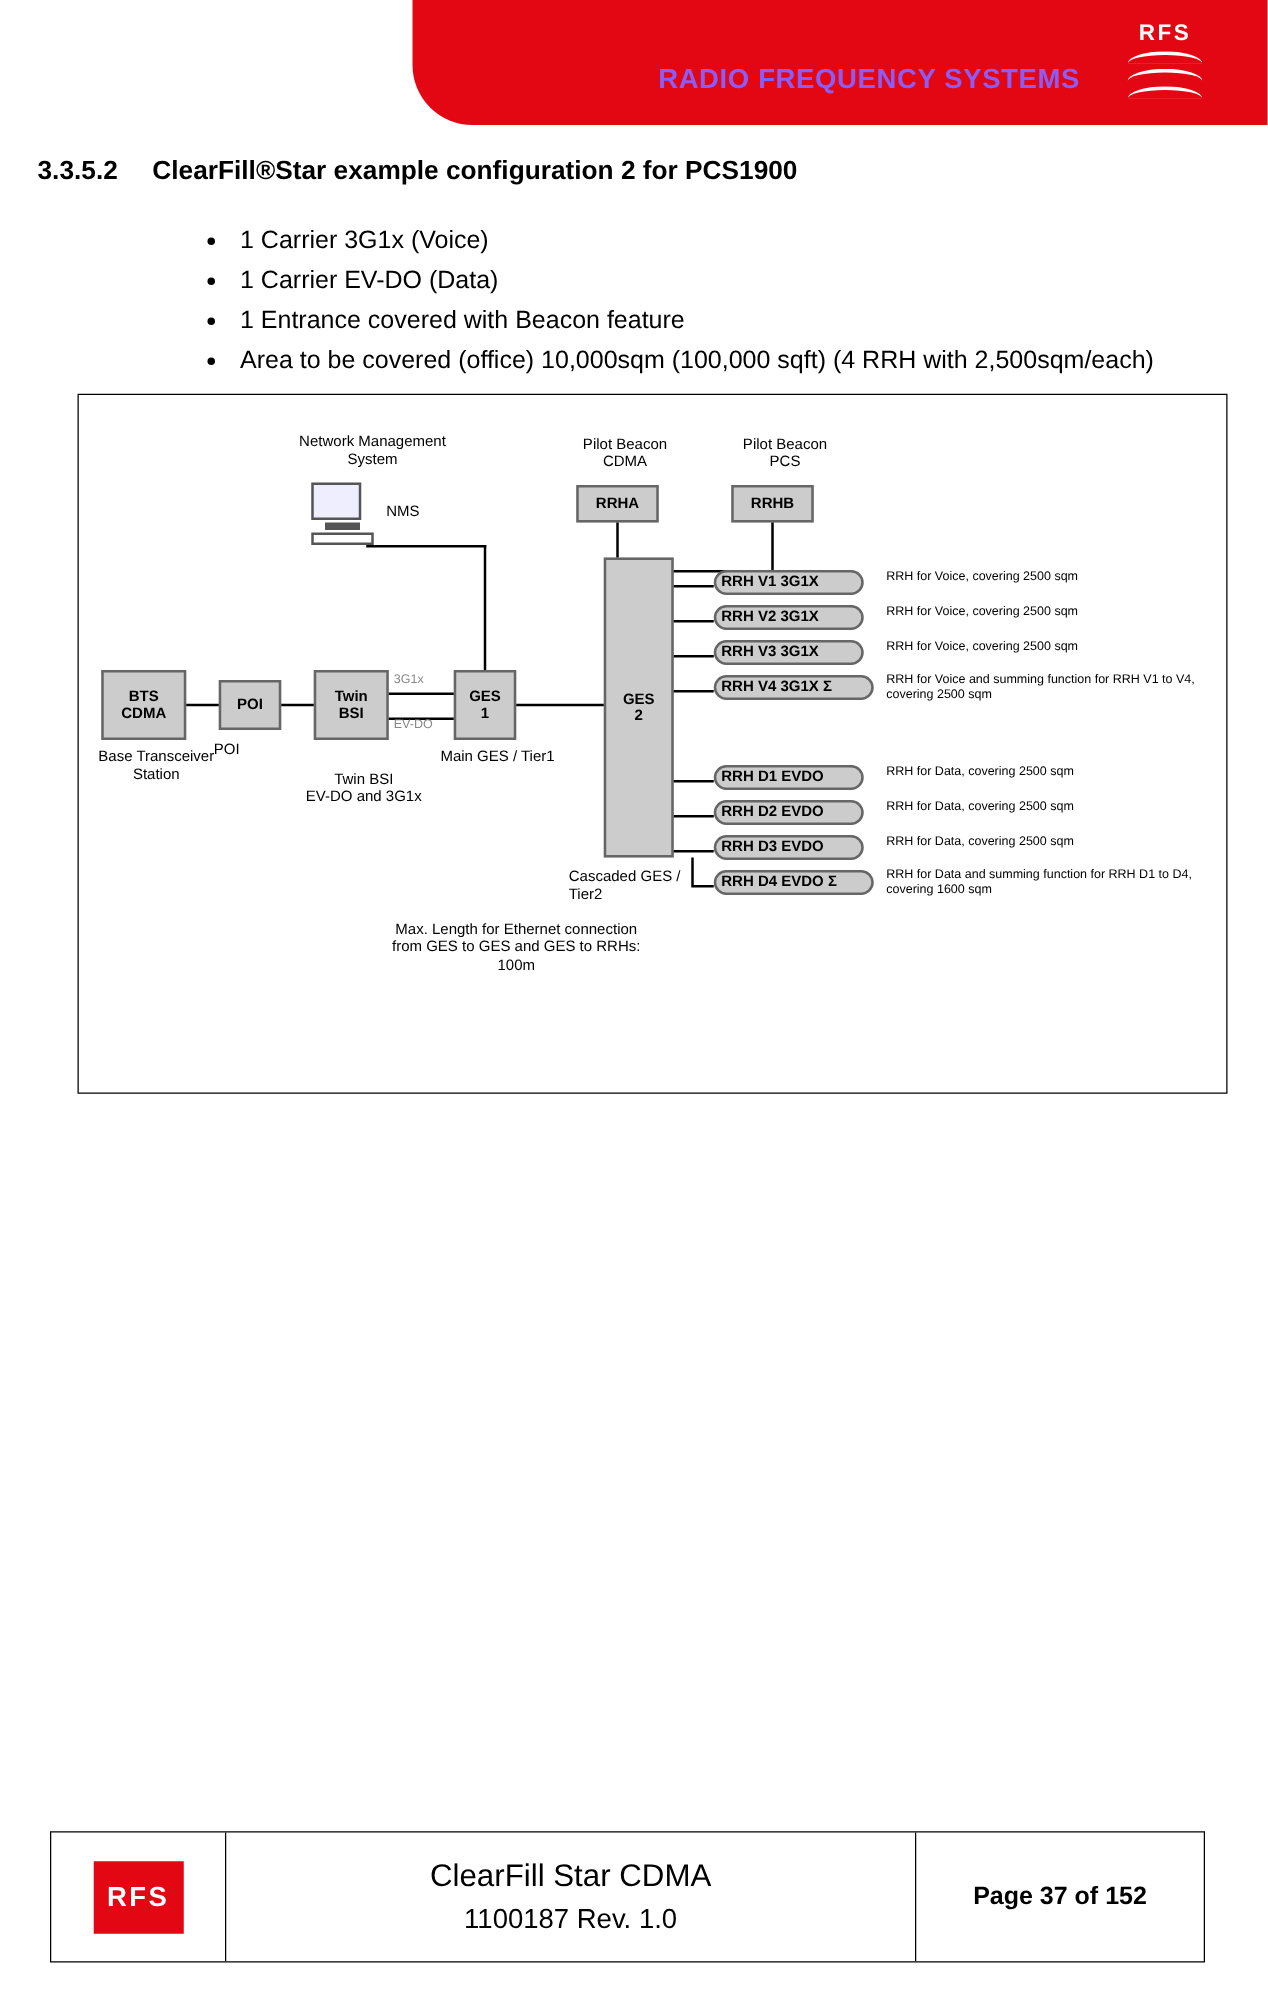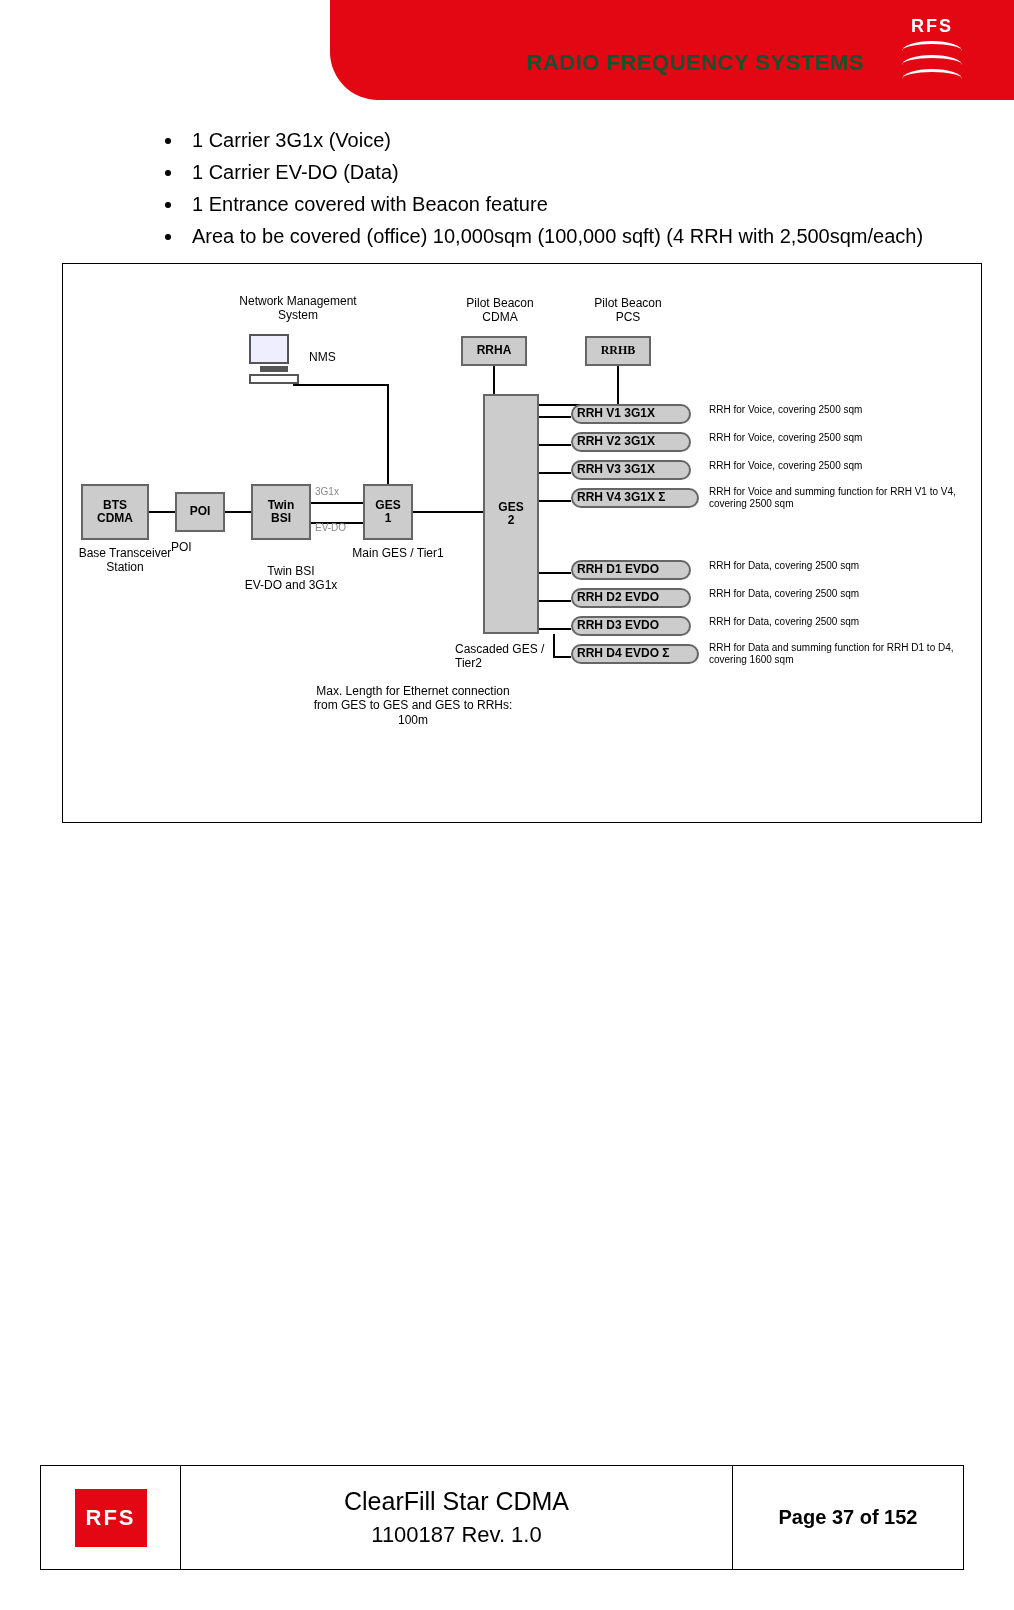--- a/index.html
+++ b/index.html
@@ -8,7 +8,7 @@
   
   .hdr { position: absolute; top: 0; left: 0; right: 0; height: 100px; }
   .hdr-red-band { position: absolute; top: 0; left: 330px; right: 0; height: 100px; background: #e30613; border-bottom-left-radius: 48px; }
-  .hdr-brand { position: absolute; right: 150px; top: 50px; color: #14532d; font-weight: bold; font-size: 22px; letter-spacing: .5px; }
+  .hdr-brand { position: absolute; right: 150px; top: 50px; color: #8b5cf6; font-weight: bold; font-size: 22px; letter-spacing: .5px; }
   .rfs-logo { position: absolute; right: 52px; top: 16px; width: 60px; height: 68px; font-family: Arial; }
   .rfs-logo .txt { color: #fff; font-weight: bold; font-size: 18px; letter-spacing: 2px; text-align: center; }
   .rfs-logo .wave { height: 10px; margin-top: 4px; border-top: 3px solid #fff; border-radius: 50% 50% 0 0 / 100% 100% 0 0; }

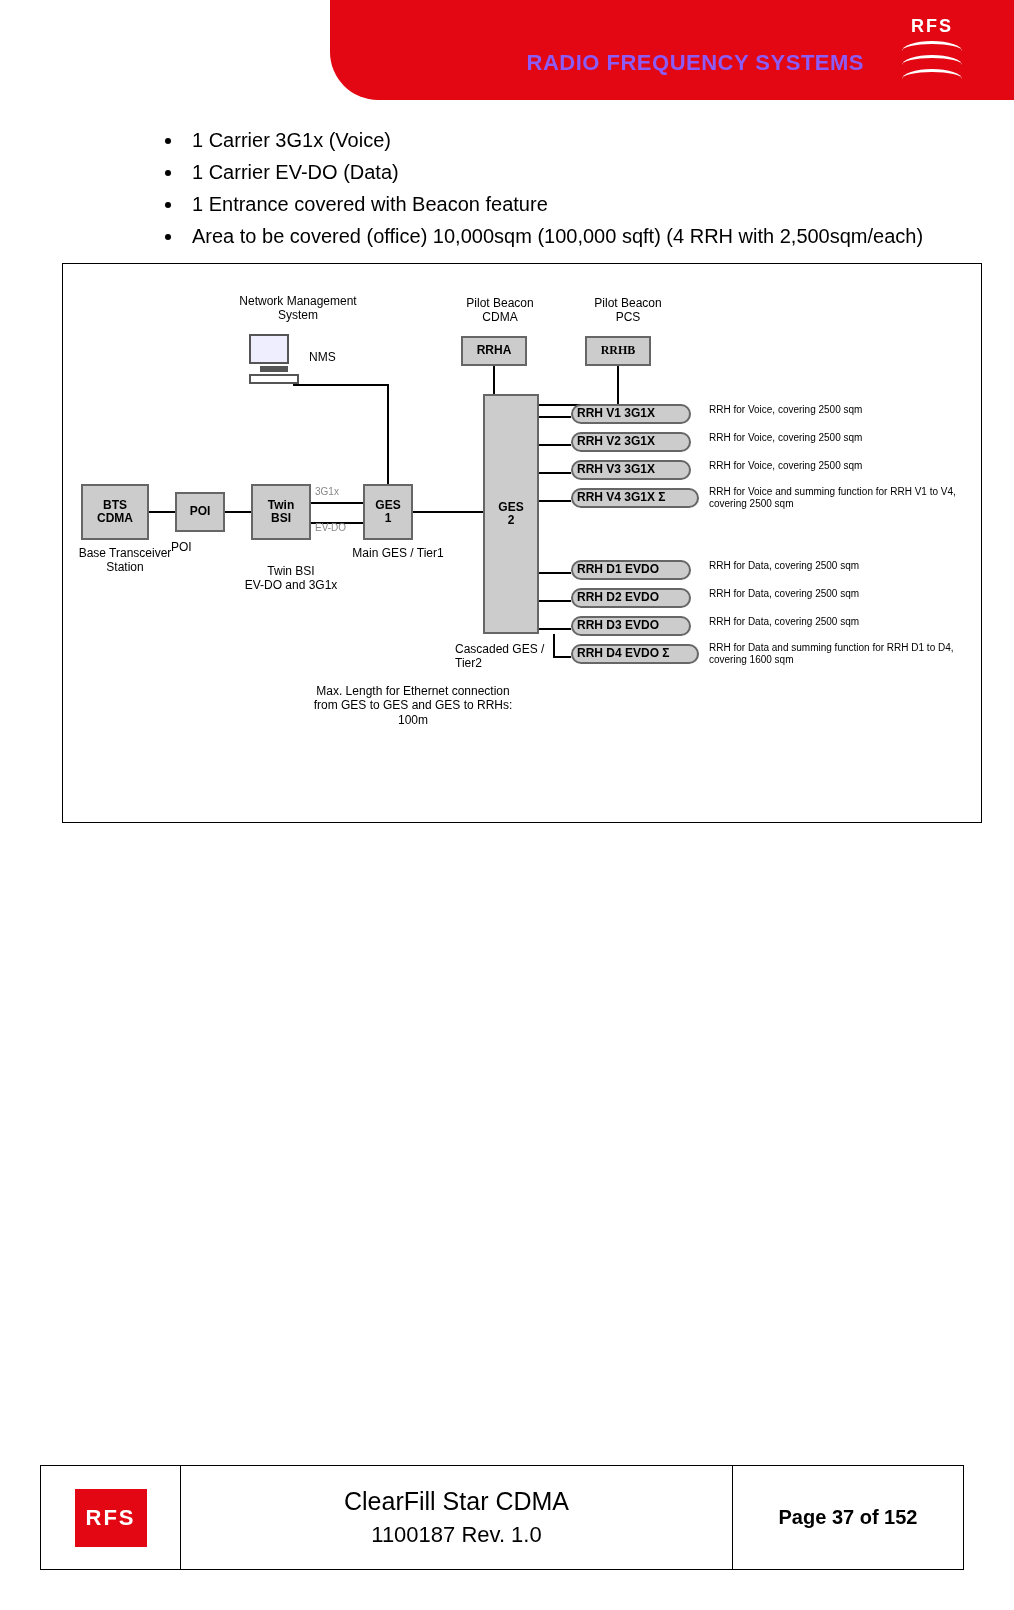--- a/index.html
+++ b/index.html
@@ -63,6 +63,10 @@
 </div>
 
 <div class="content">
+  <div class="sec-heading">
+    <span class="num">3.3.5.2</span>
+    <span>ClearFill®Star example configuration 2 for PCS1900</span>
+  </div>
 
   <ul class="bl">
     <li>1 Carrier 3G1x (Voice)</li>

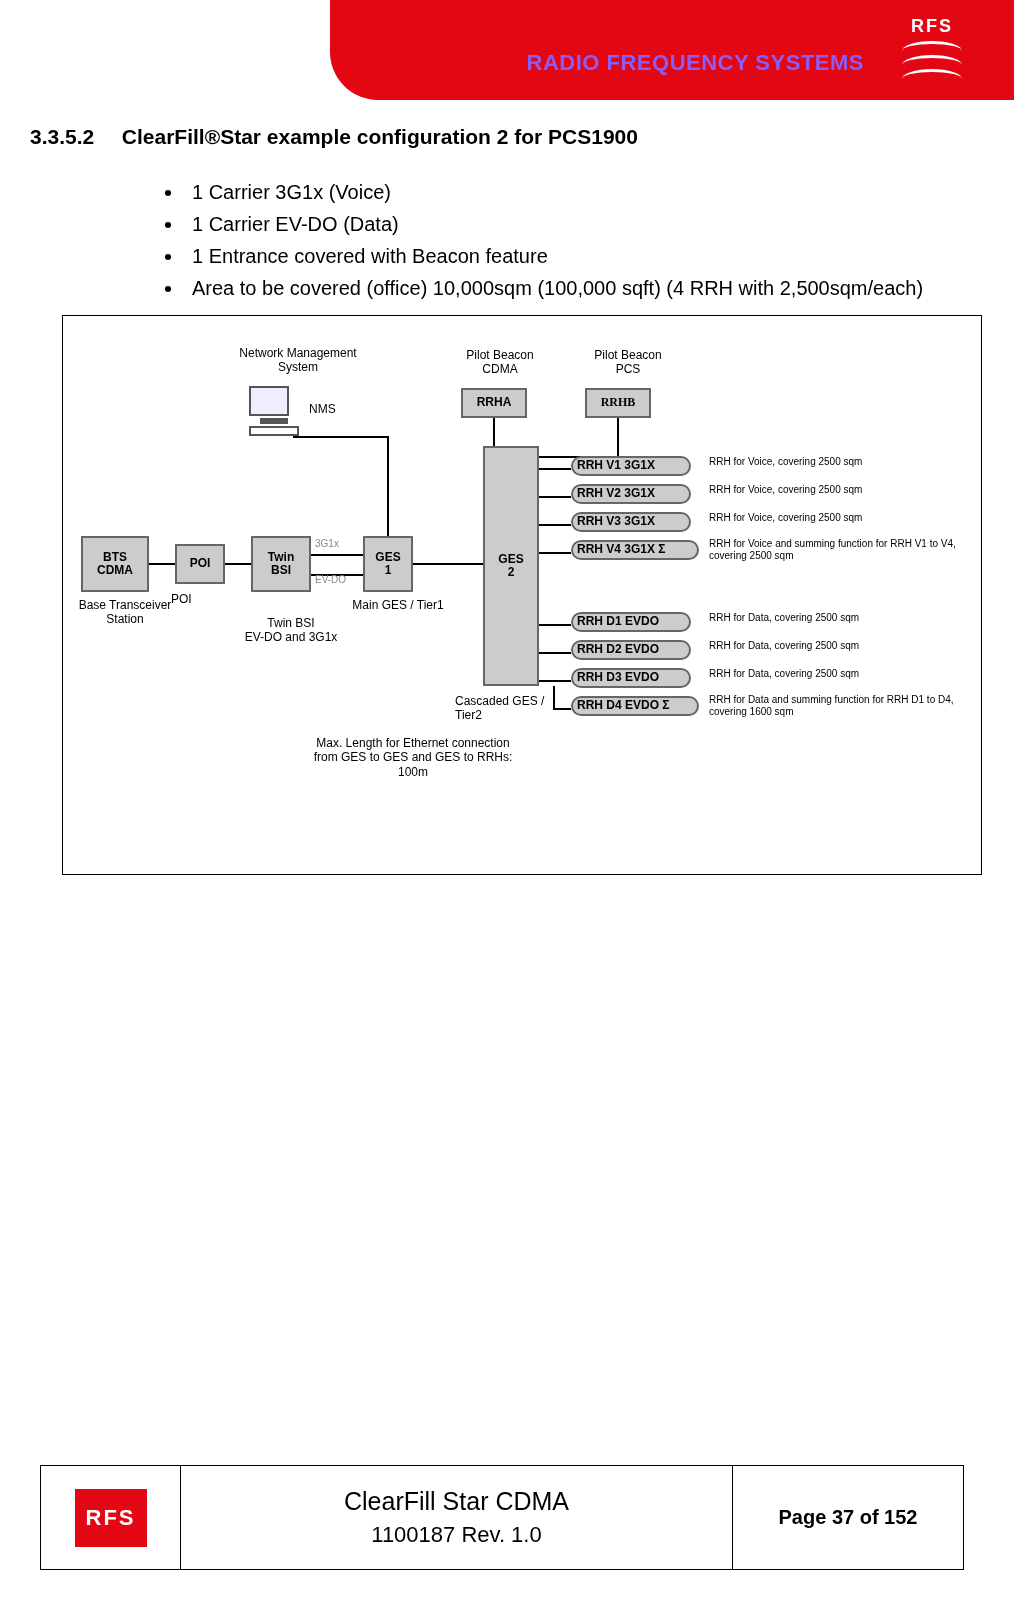--- a/index.html
+++ b/index.html
@@ -92,7 +92,7 @@
 PCS</div>
 
     <div class="dbox" style="left:398px; top:72px; width:66px; height:30px;">RRHA</div>
-    <div class="dbox" style="left:522px; top:72px; width:66px; height:30px;font-family:Liberation Serif, serif;">RRHB</div>
+    <div class="dbox" style="left:522px; top:72px; width:66px; height:30px;">RRHB</div>
 
     <div class="dbox" style="left:18px;  top:220px; width:68px; height:56px; white-space:pre-line;">BTS
 CDMA</div>

